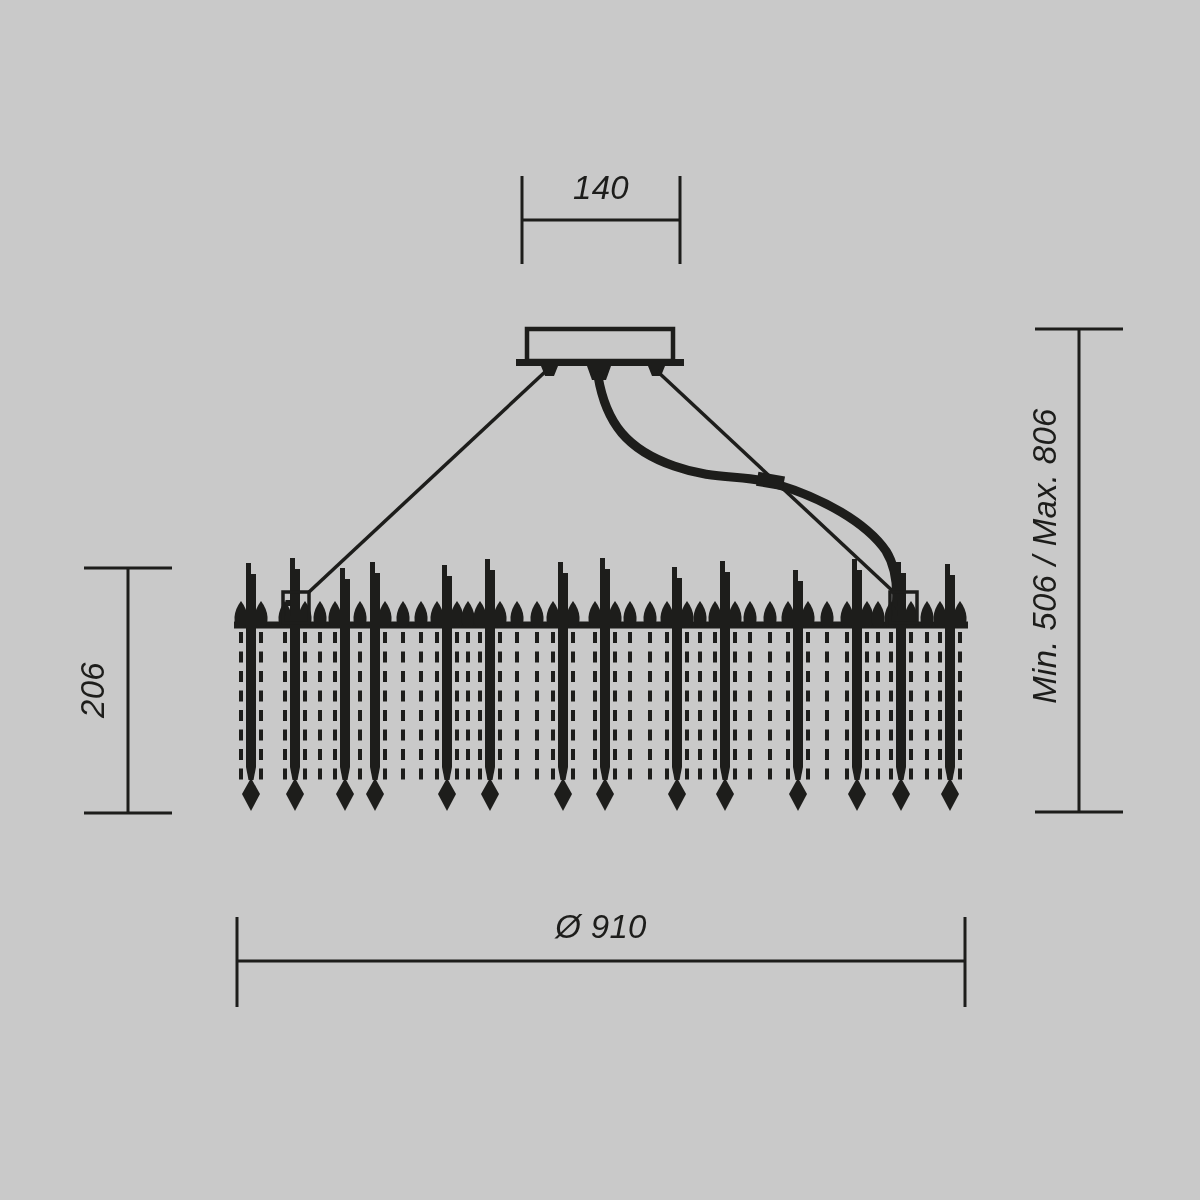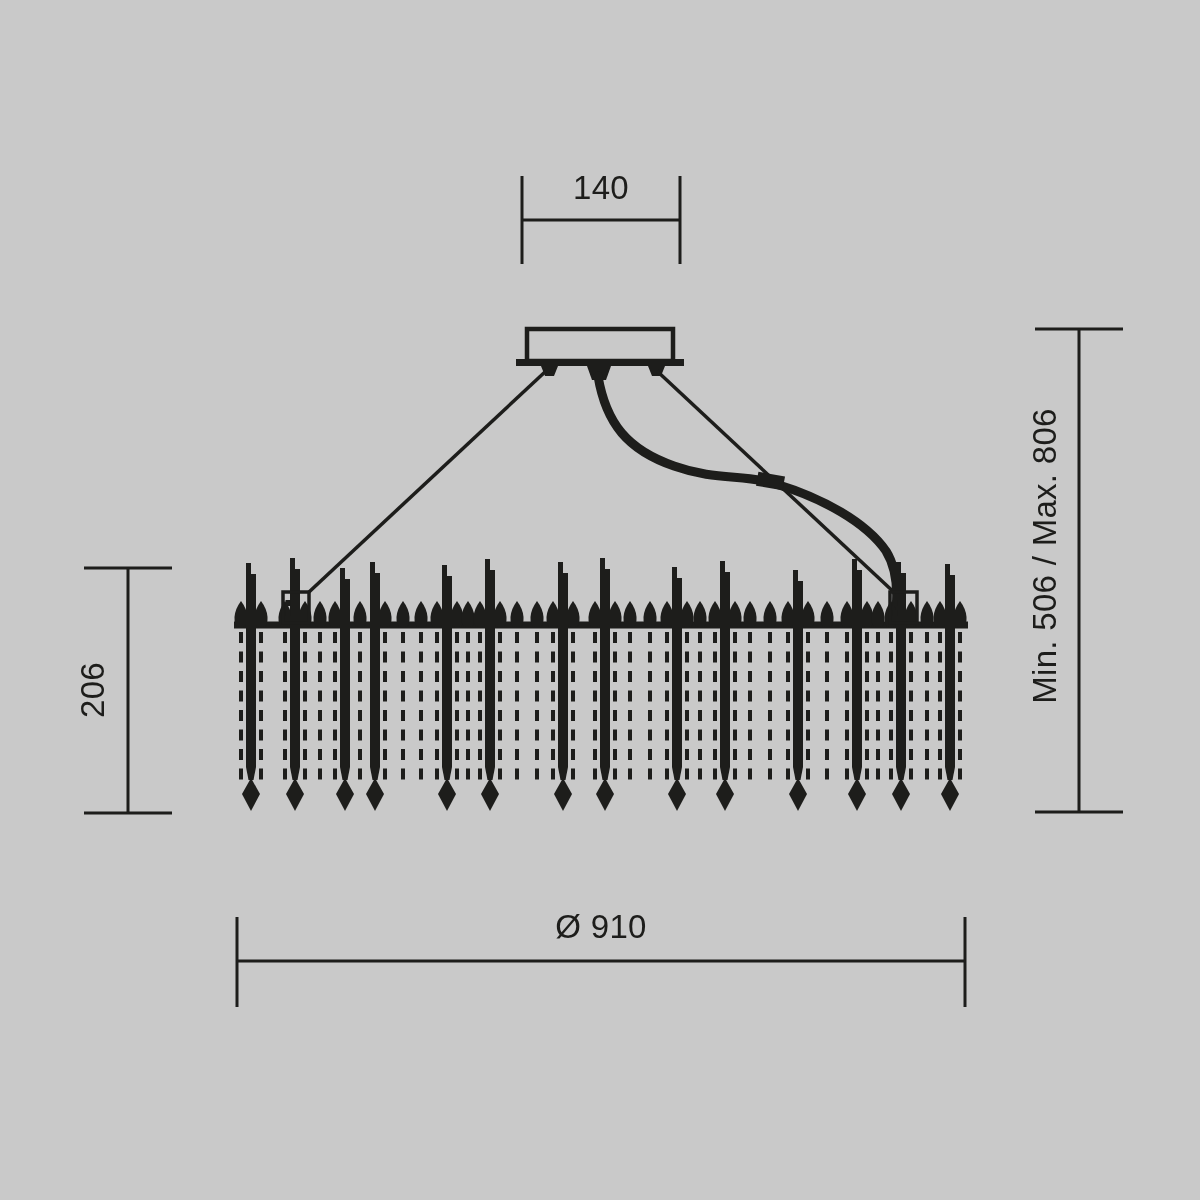--- a/index.html
+++ b/index.html
@@ -10,7 +10,7 @@
     font-family:"Liberation Sans", sans-serif;
     overflow:hidden;
   }
-  .stage { position:relative; width:1200px; height:1200px; }
+  .stage { position:relative; width:1200px; height:1200px;font-style:italic; }
   svg { display:block; color:var(--ink); }
   .dim-text {
     font-family:"Liberation Sans", sans-serif;

